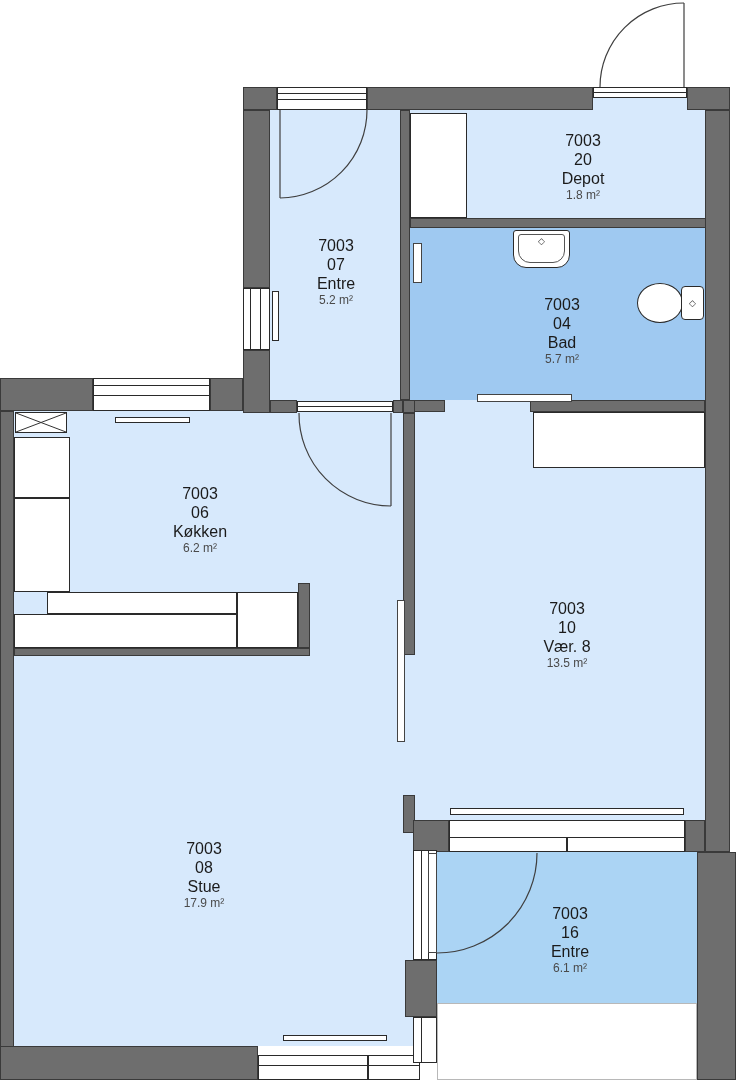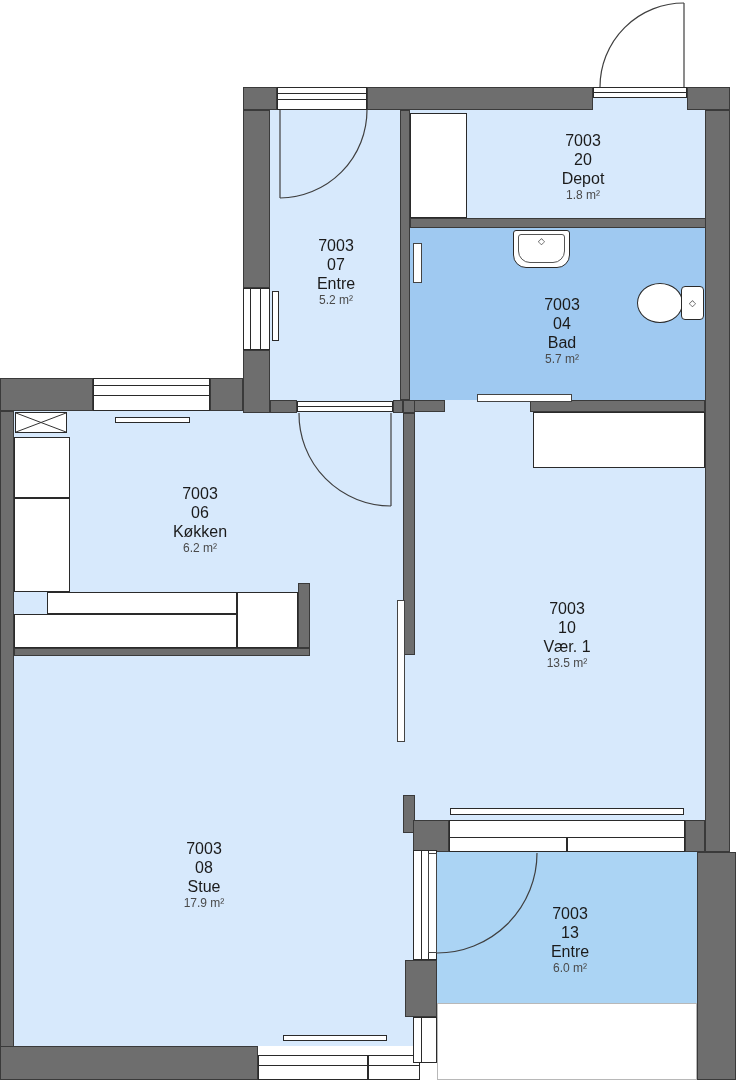--- a/index.html
+++ b/index.html
@@ -172,7 +172,7 @@
   <div class="room-label" style="left:567px;top:599px;">
     <div class="l1">7003</div>
     <div class="l1">10</div>
-    <div class="l1">Vær. 1</div>
+    <div class="l1">Vær. 8</div>
     <div class="l2">13.5 m²</div>
   </div>
   <div class="room-label" style="left:204px;top:839px;">

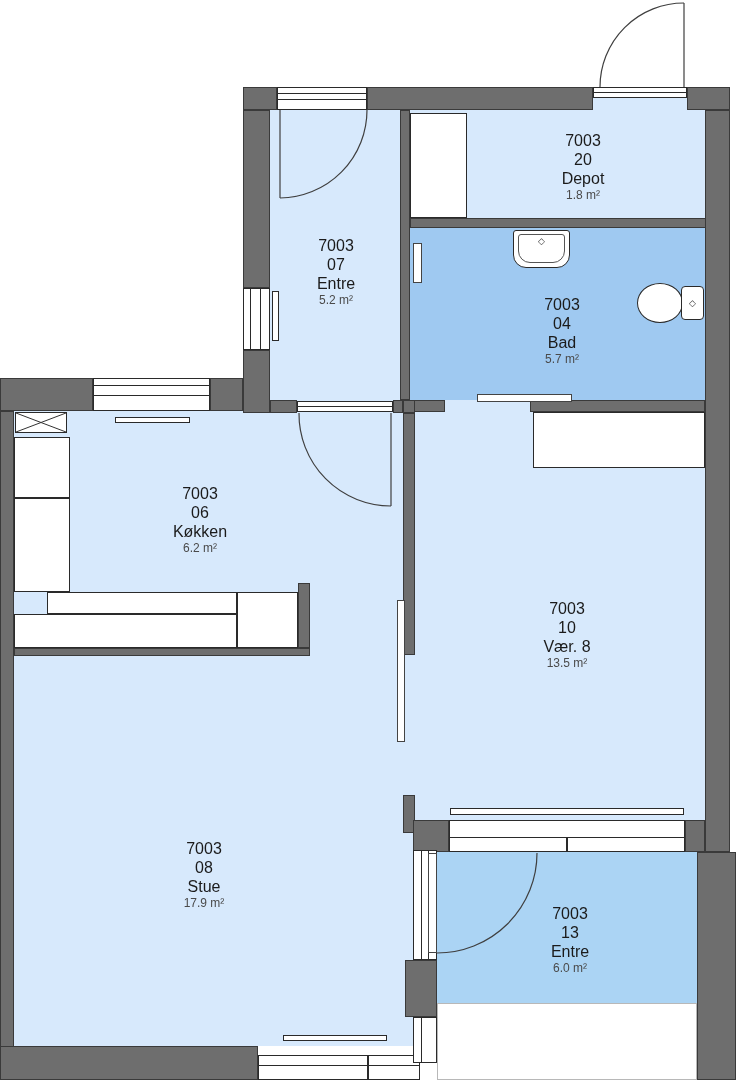--- a/index.html
+++ b/index.html
@@ -183,7 +183,7 @@
   </div>
   <div class="room-label" style="left:570px;top:904px;">
     <div class="l1">7003</div>
-    <div class="l1">13</div>
+    <div class="l1">16</div>
     <div class="l1">Entre</div>
     <div class="l2">6.0 m²</div>
   </div>

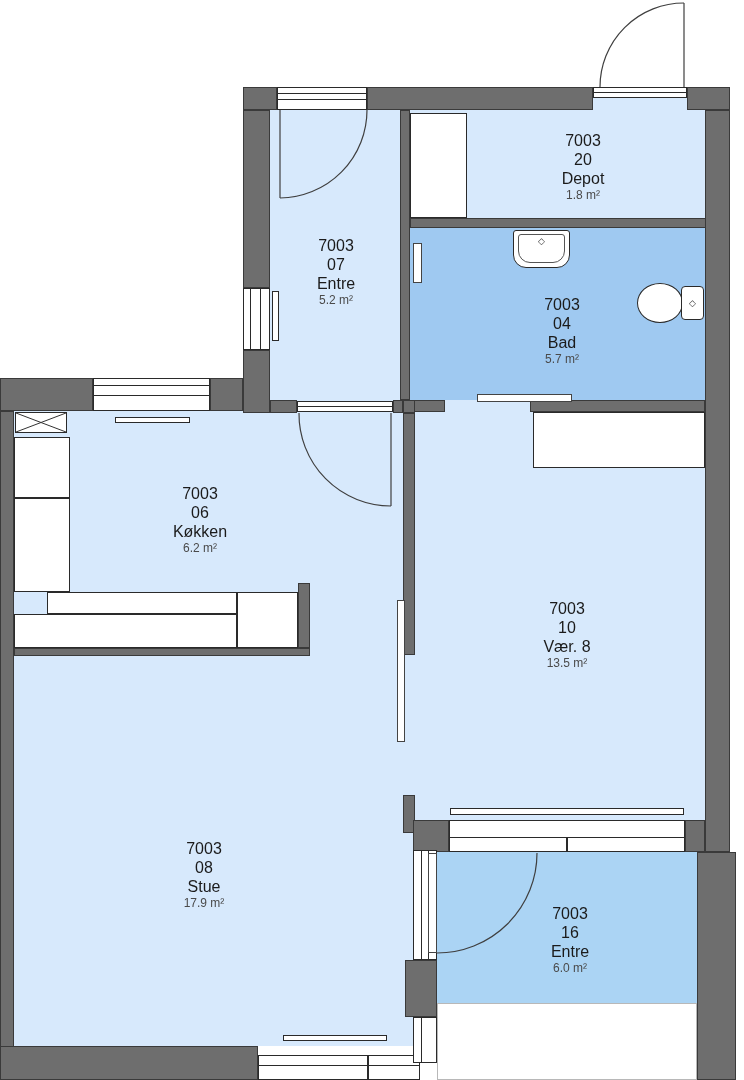--- a/index.html
+++ b/index.html
@@ -185,7 +185,7 @@
     <div class="l1">7003</div>
     <div class="l1">16</div>
     <div class="l1">Entre</div>
-    <div class="l2">6.0 m²</div>
+    <div class="l2">6.1 m²</div>
   </div>
 
 </div>

